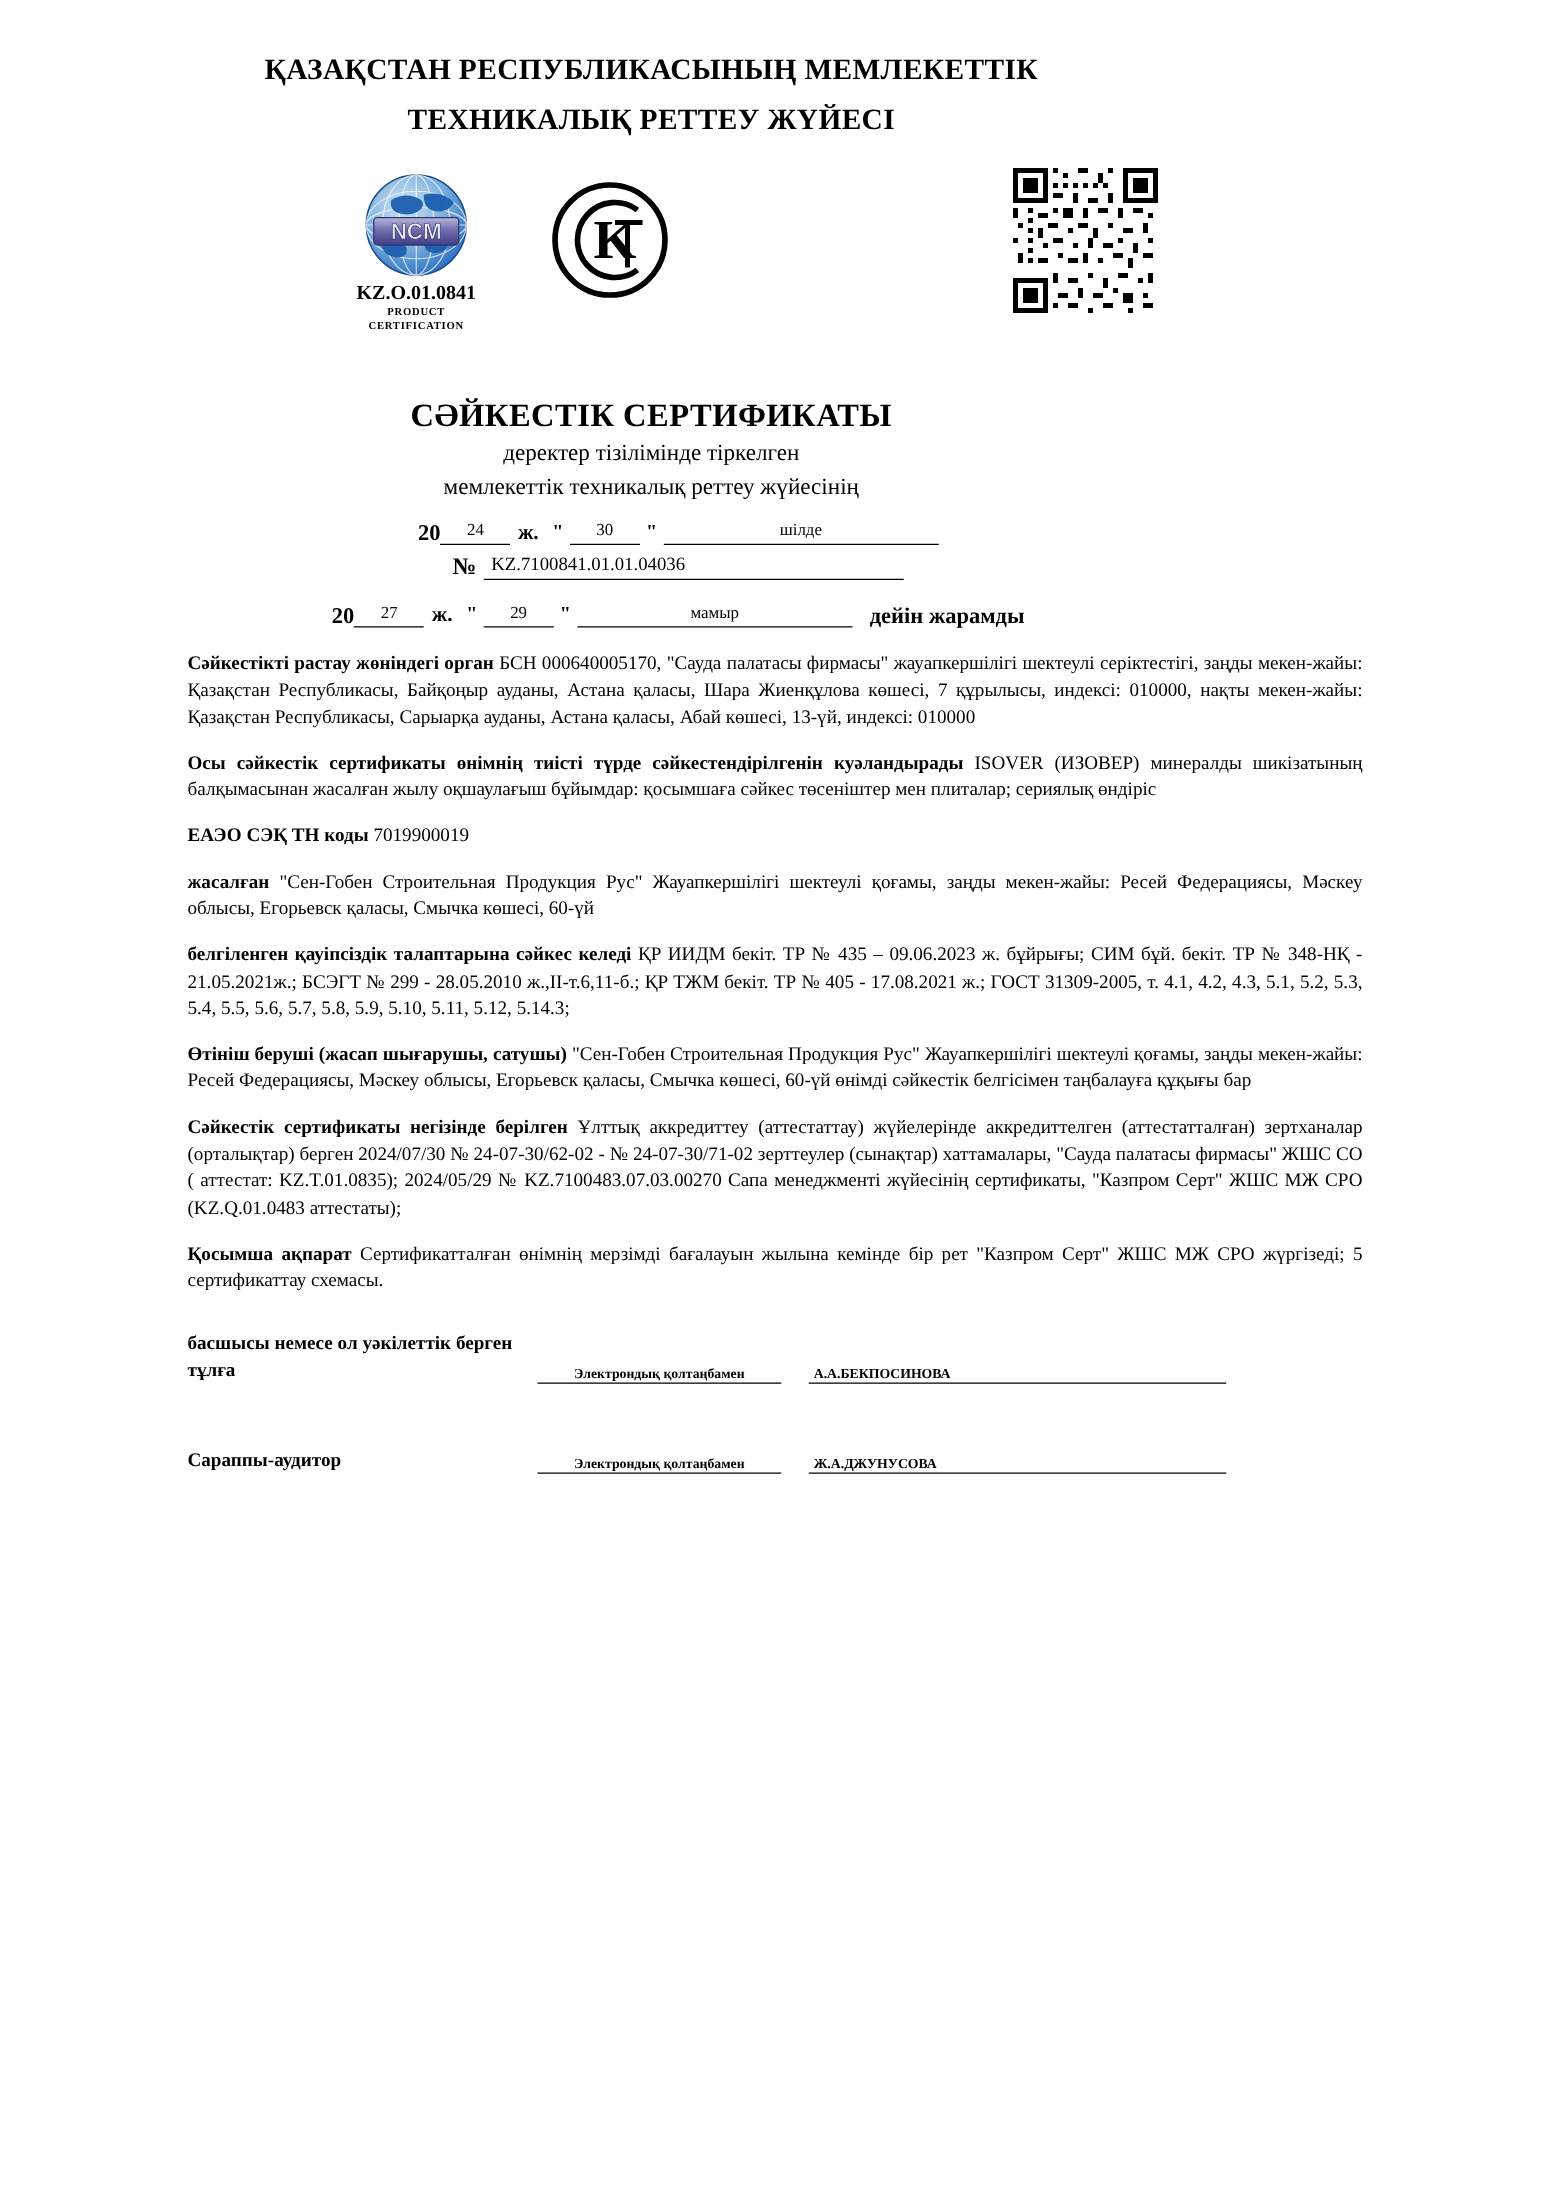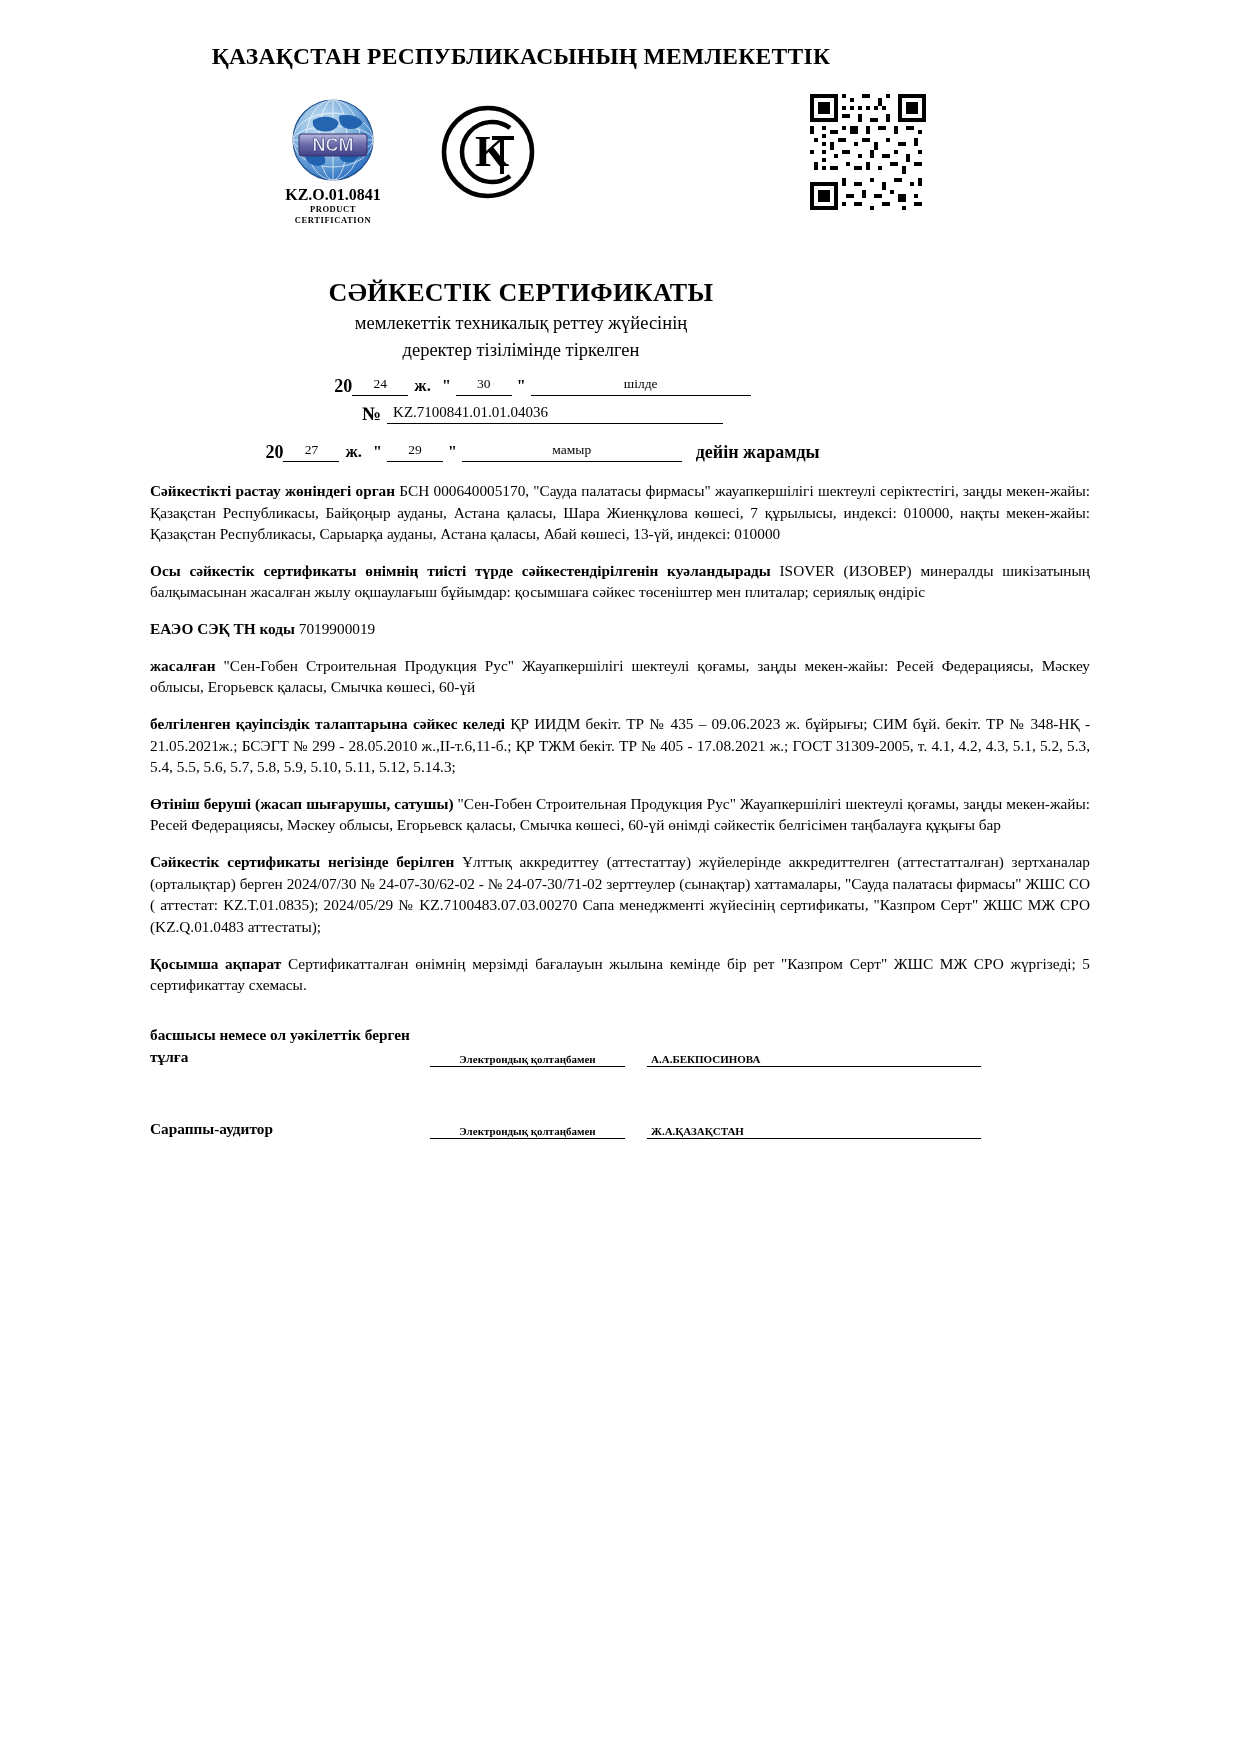--- a/index.html
+++ b/index.html
@@ -174,6 +174,7 @@
 
   <div class="doc-header">
     <div class="line">ҚАЗАҚСТАН РЕСПУБЛИКАСЫНЫҢ МЕМЛЕКЕТТІК</div>
+    <div class="line">ТЕХНИКАЛЫҚ РЕТТЕУ ЖҮЙЕСІ</div>
   </div>
 
   <div class="emblem-row">

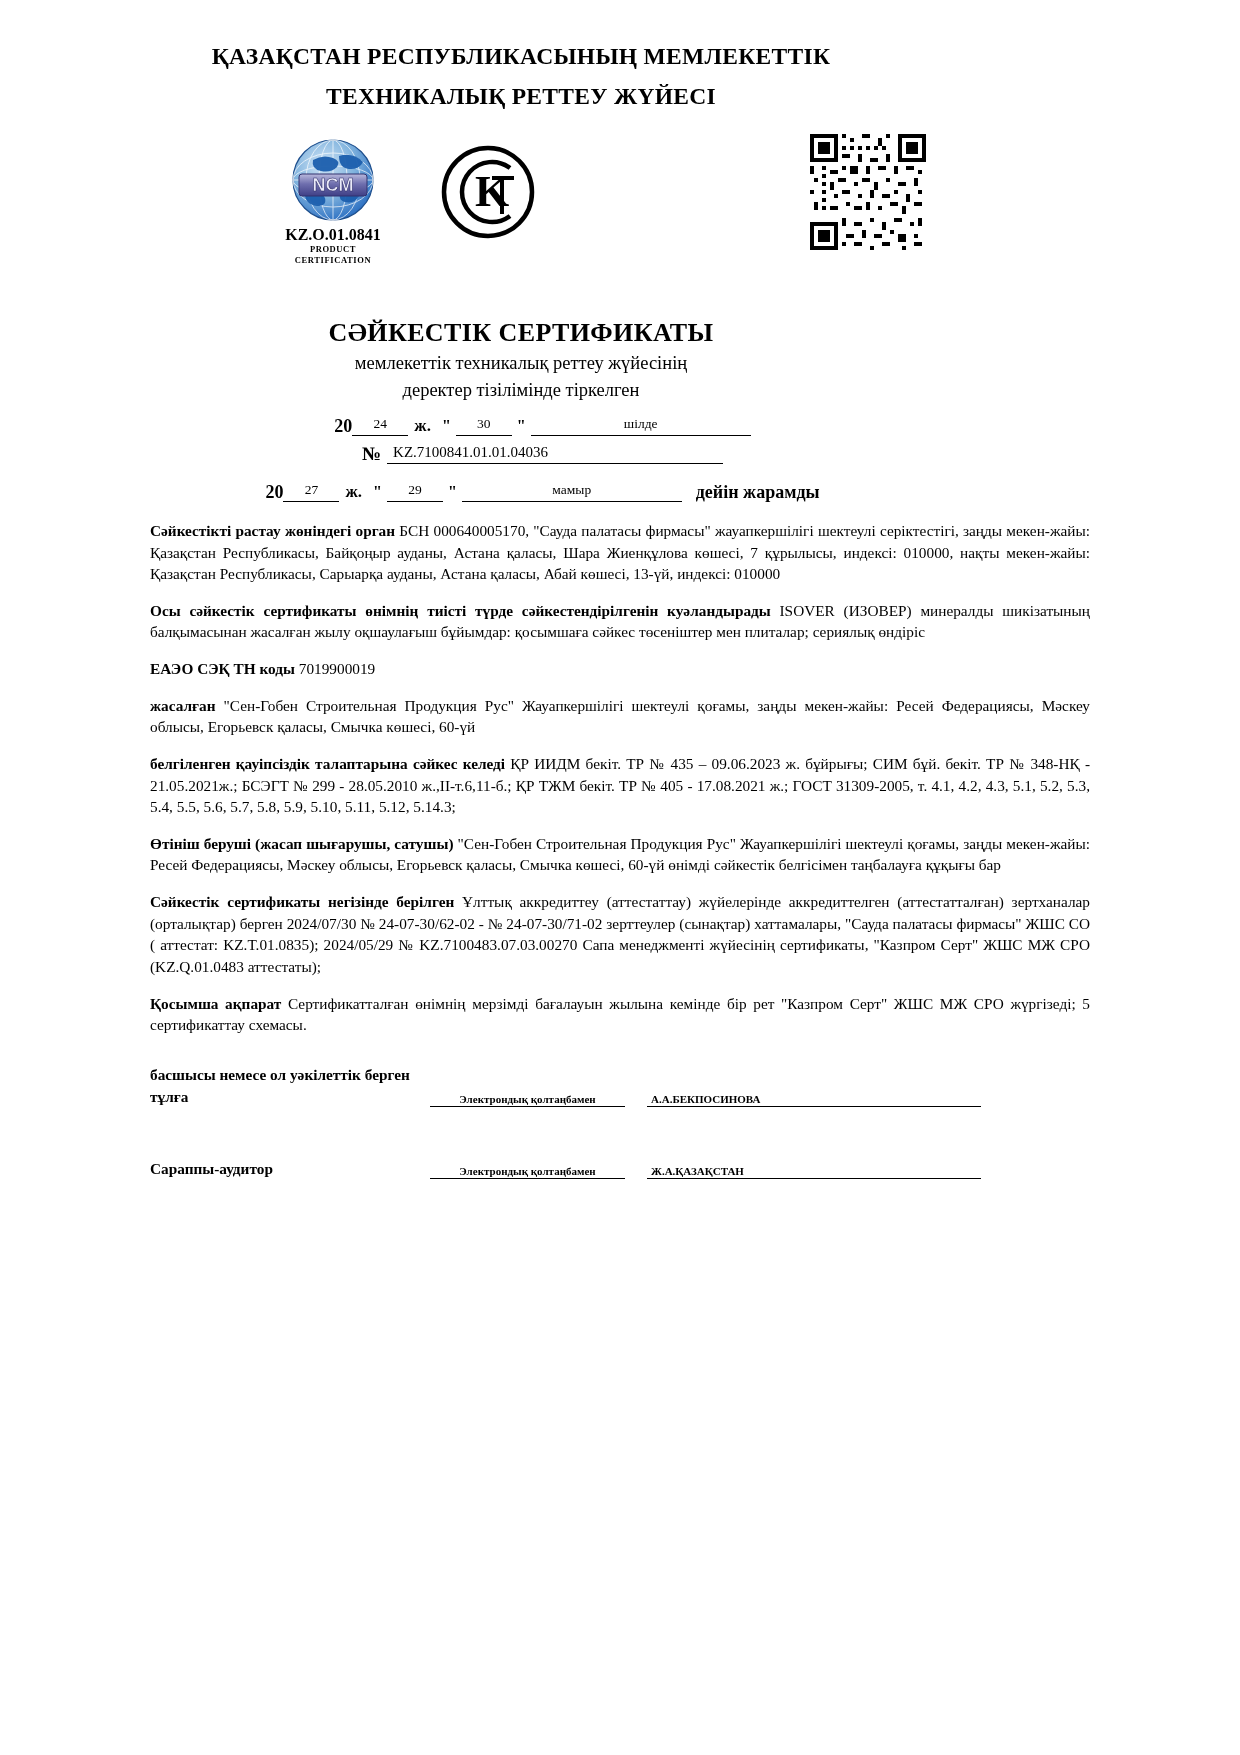--- a/index.html
+++ b/index.html
@@ -331,8 +331,8 @@
 
   <div class="title-block">
     <div class="cert-title">СӘЙКЕСТІК СЕРТИФИКАТЫ</div>
+    <div class="cert-sub">деректер тізілімінде тіркелген</div>
     <div class="cert-sub">мемлекеттік техникалық реттеу жүйесінің</div>
-    <div class="cert-sub">деректер тізілімінде тіркелген</div>
   </div>
 
   <div class="reg-lines">

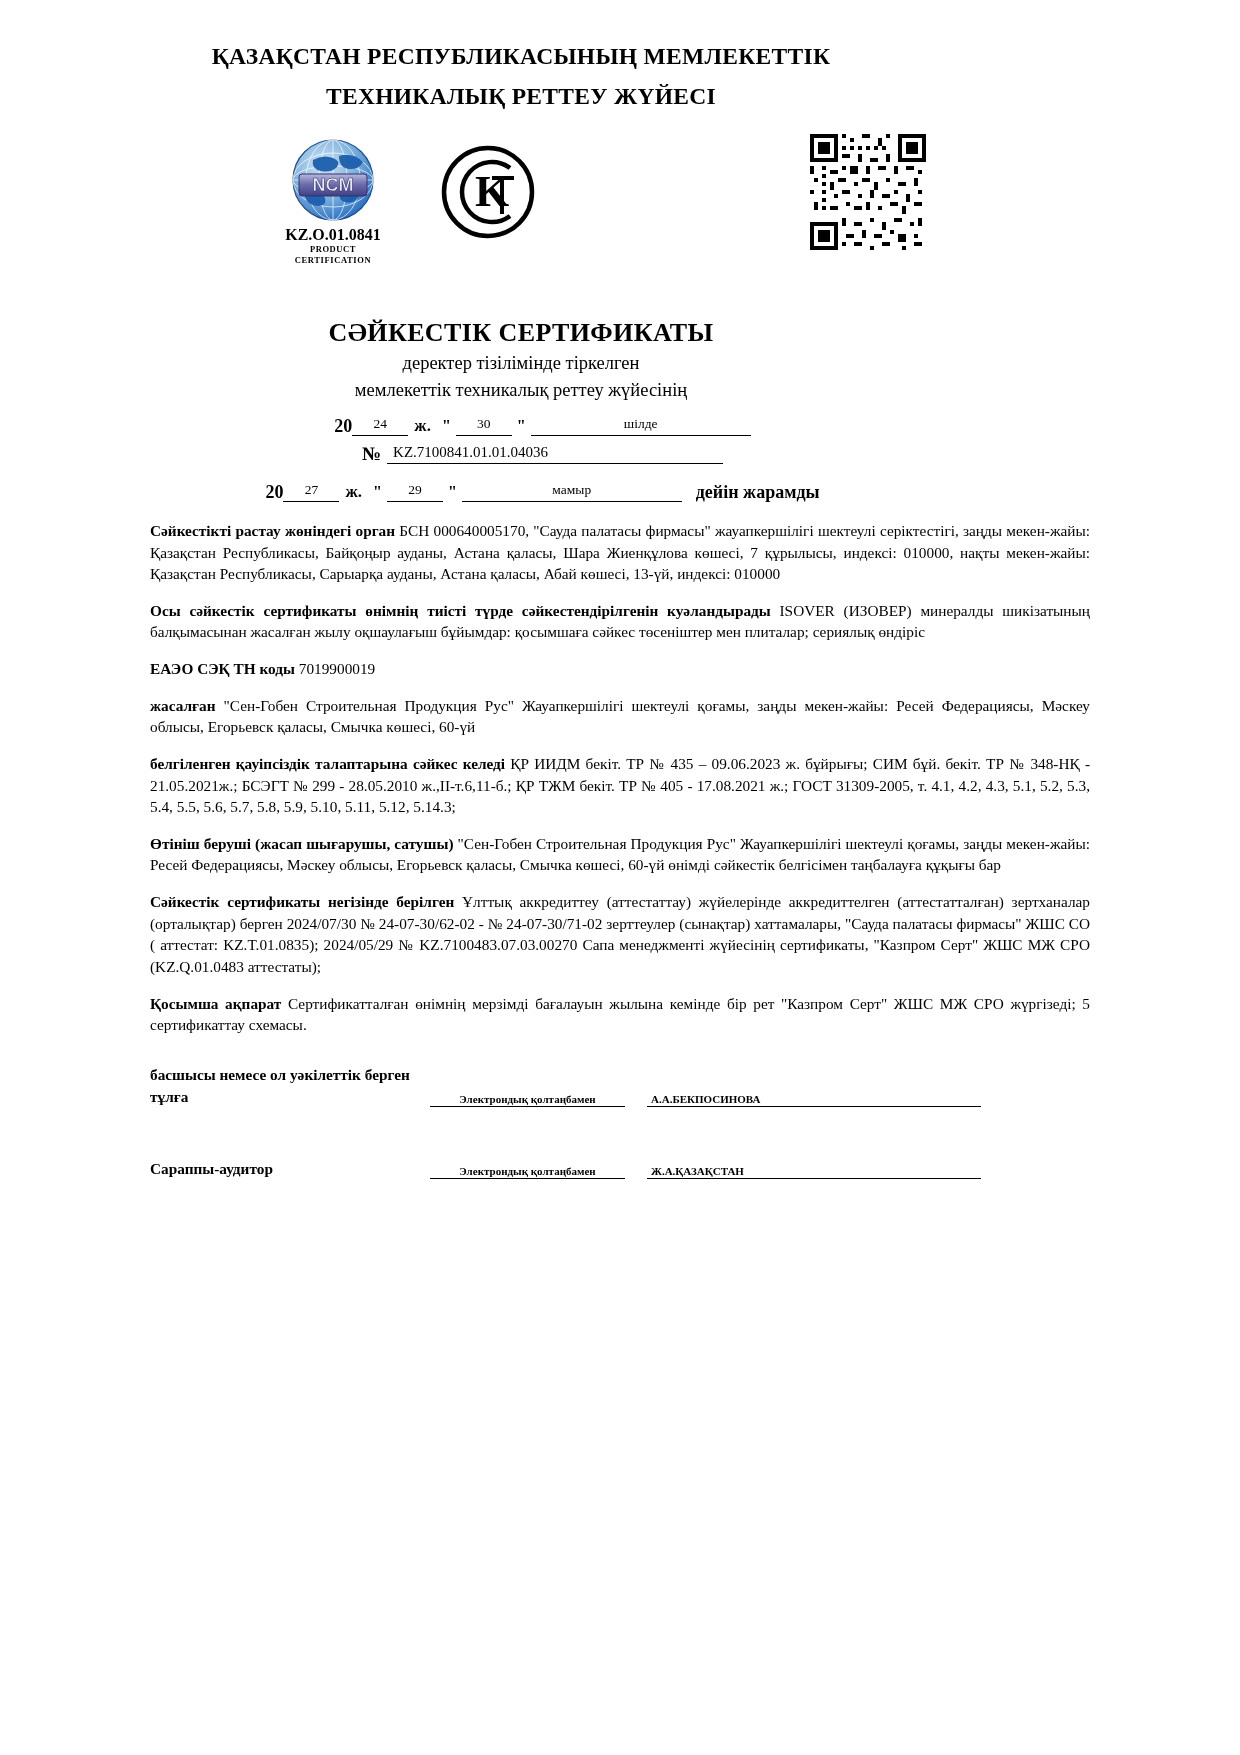--- a/index.html
+++ b/index.html
@@ -410,7 +410,7 @@
     <div class="sig-row second">
       <div class="sig-role">Сараппы-аудитор</div>
       <div class="sig-line esign">Электрондық қолтаңбамен</div>
-      <div class="sig-line name">Ж.А.ҚАЗАҚСТАН</div>
+      <div class="sig-line name">Ж.А.ДЖУНУСОВА</div>
     </div>
   </div>
 

